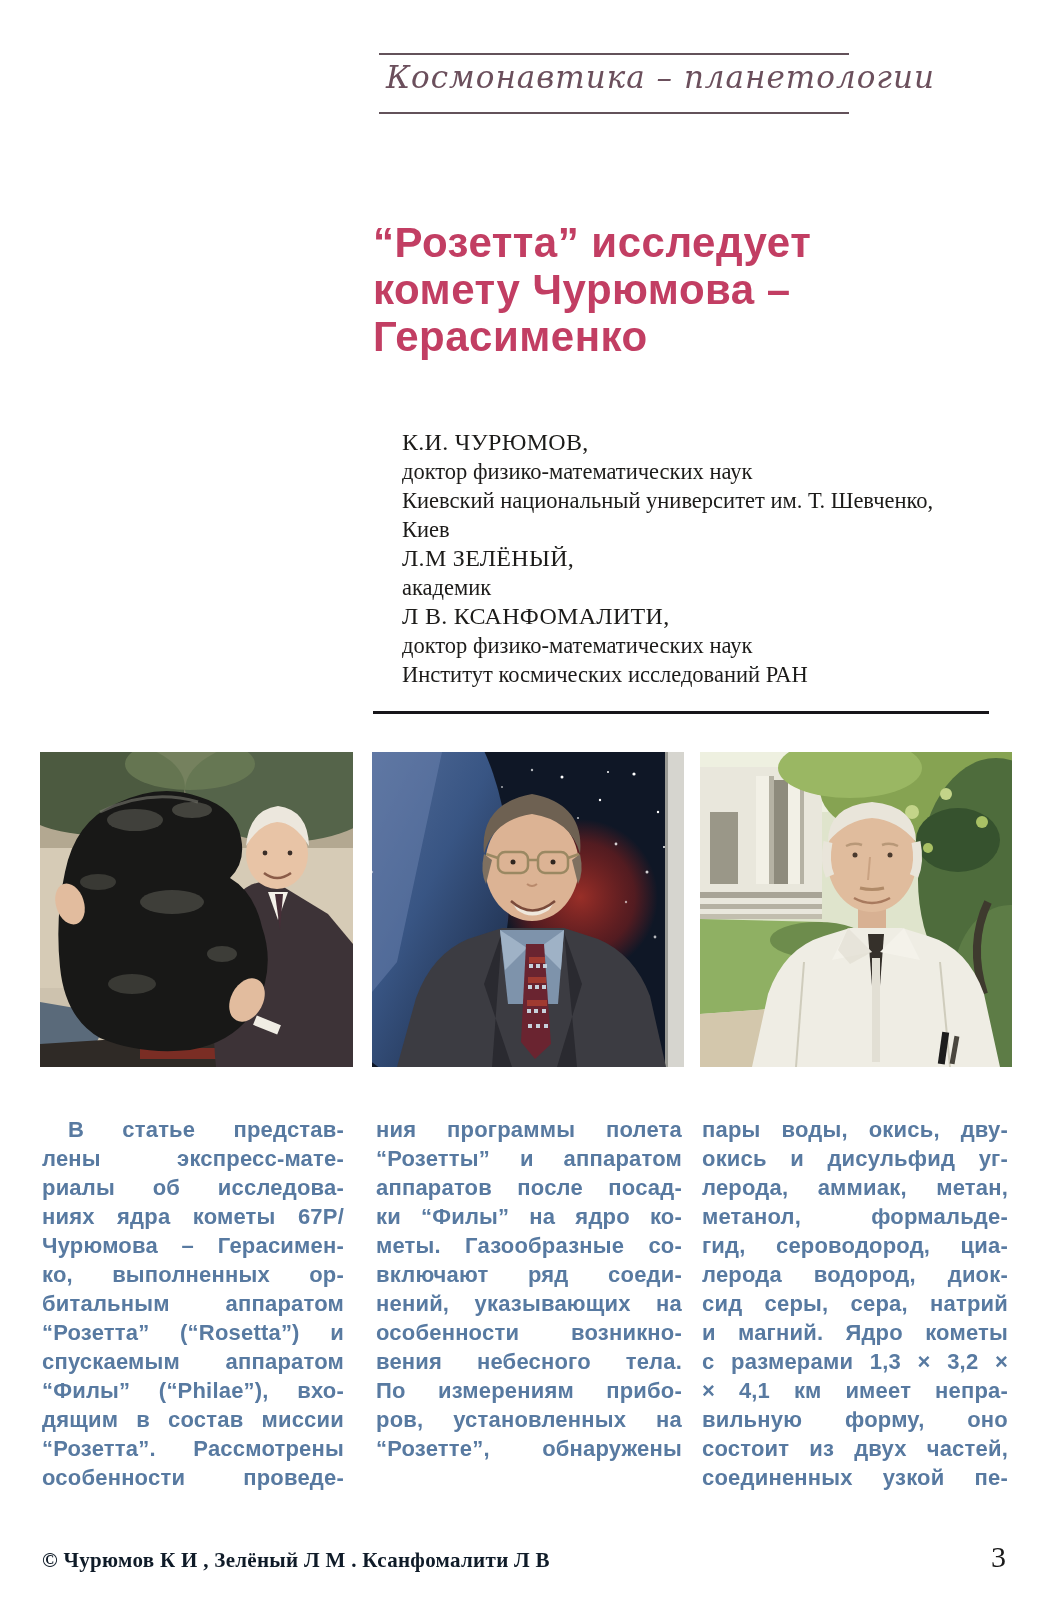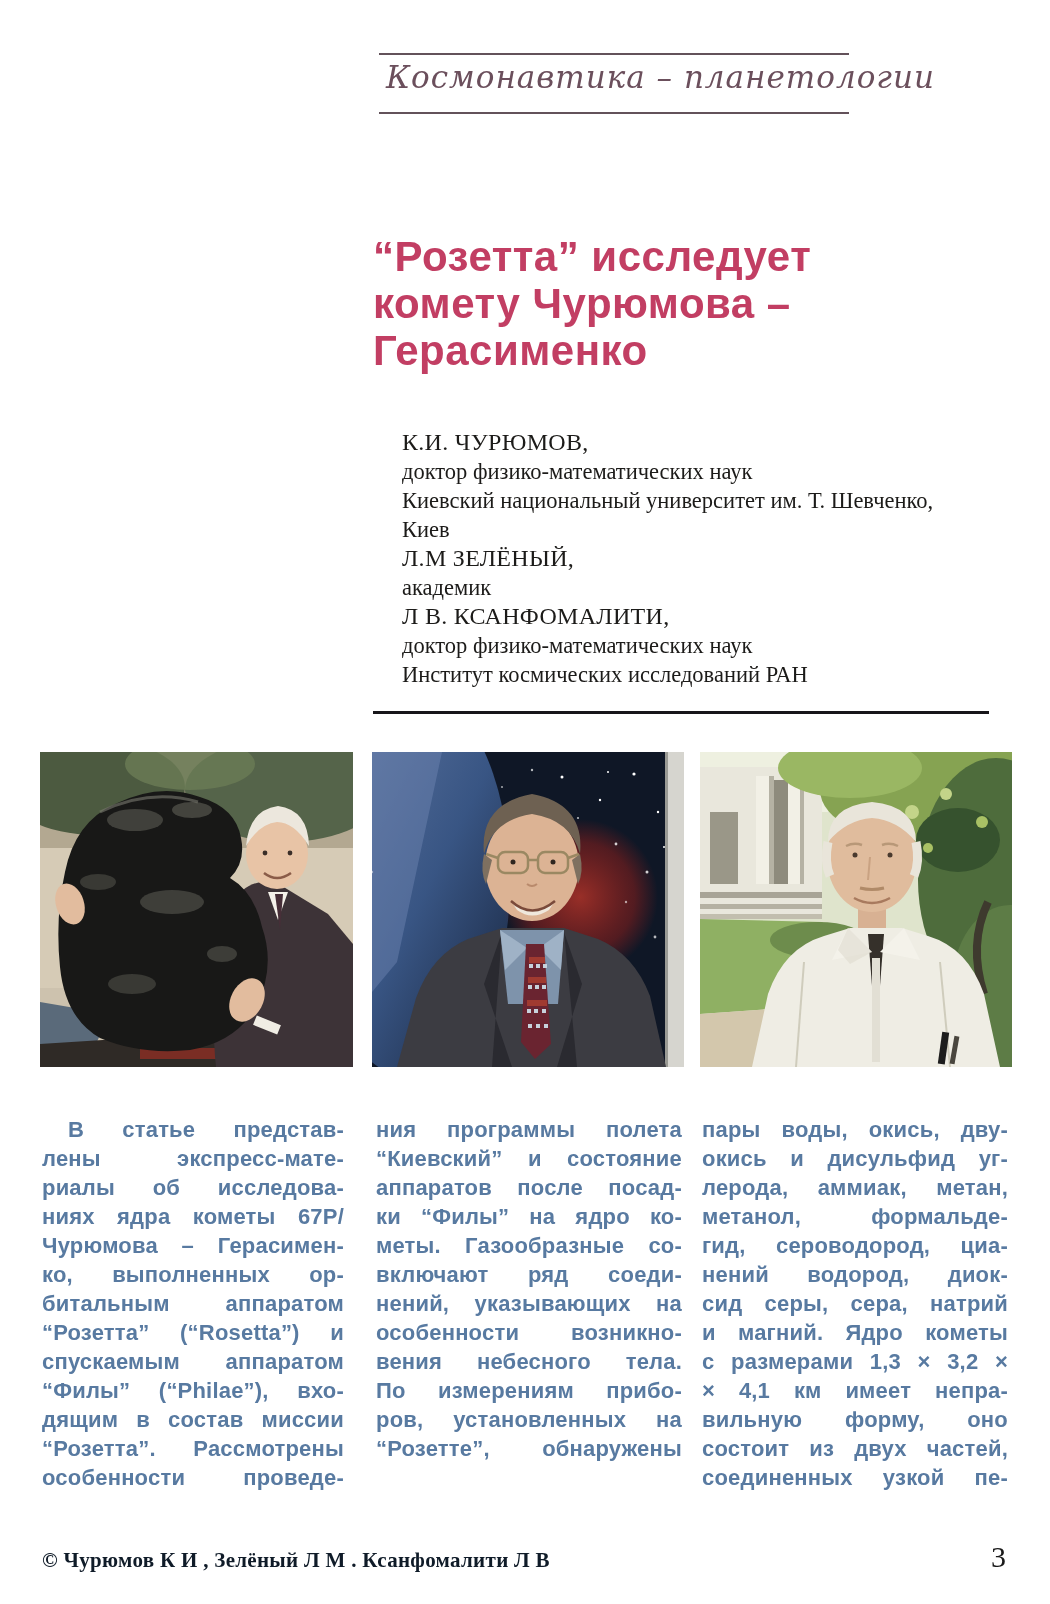--- a/index.html
+++ b/index.html
@@ -19,7 +19,7 @@
   }
   
   .article-title{
-    position:absolute;left:373px;top:233px;margin:0;
+    position:absolute;left:373px;top:219px;margin:0;
     font-size:42px;line-height:47px;font-weight:bold;letter-spacing:.5px;
     color:#c23e63;
   }

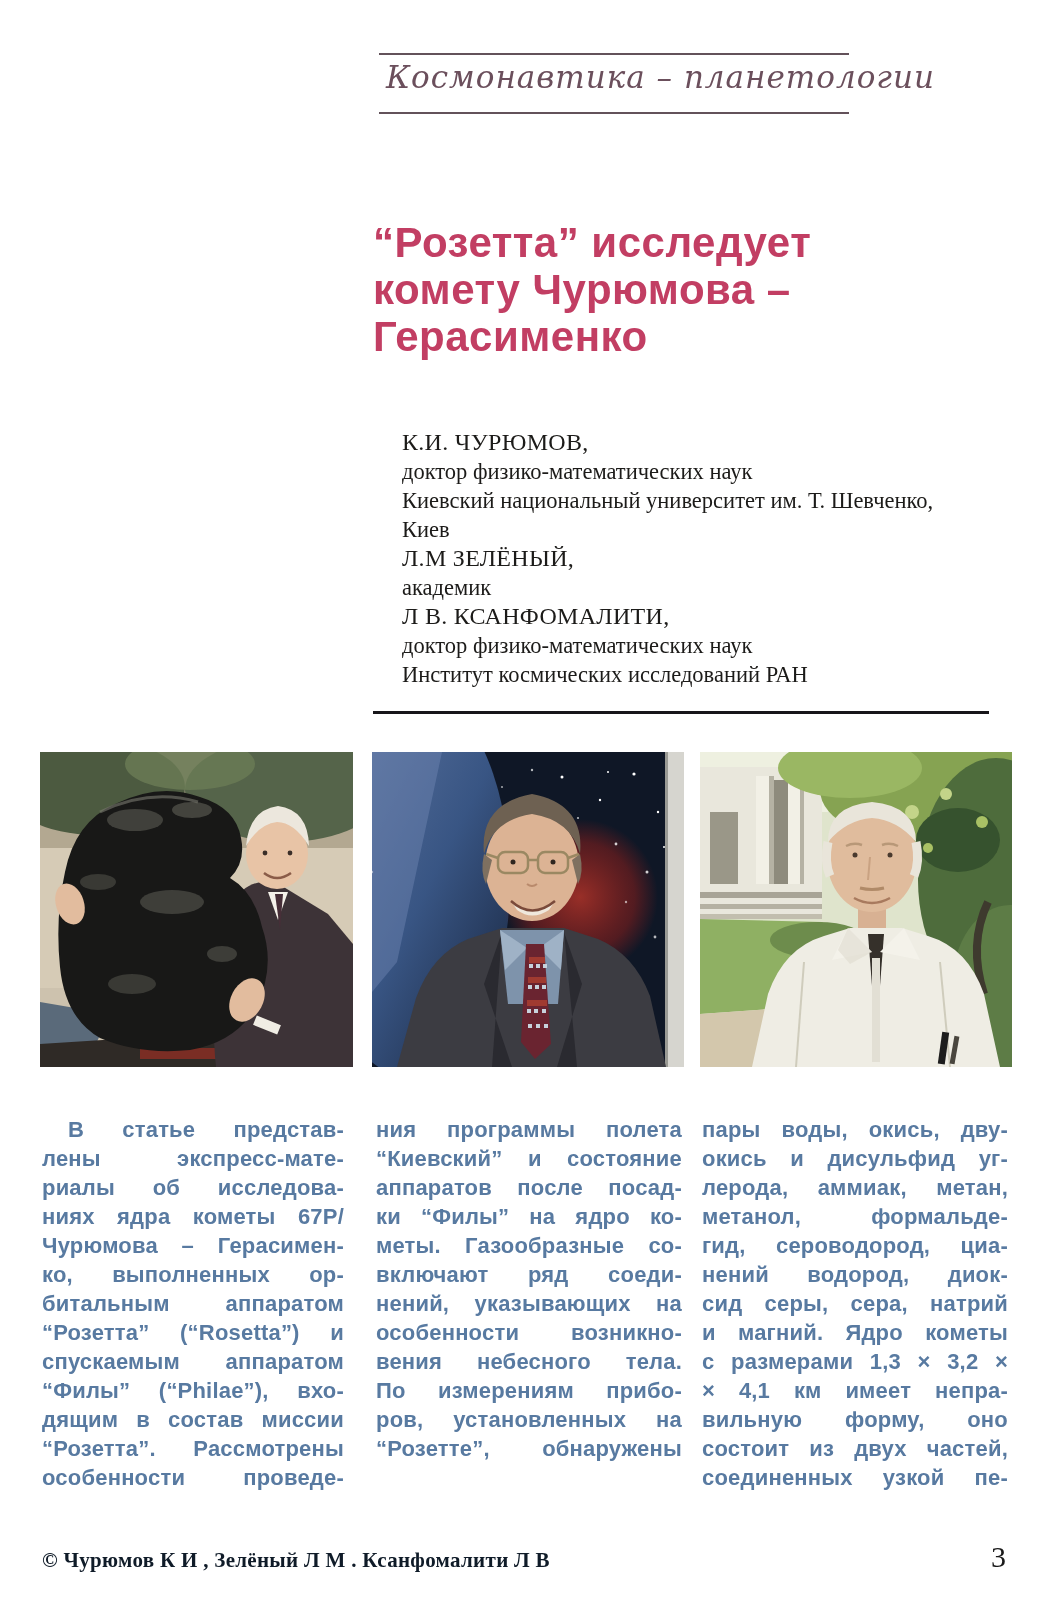--- a/index.html
+++ b/index.html
@@ -291,7 +291,7 @@
     </div>
   <div class="col col-2">
       <div class="tline">ния программы полета</div>
-      <div class="tline">“Киевский” и состояние</div>
+      <div class="tline">“Розетты” и аппаратом</div>
       <div class="tline">аппаратов после посад-</div>
       <div class="tline">ки “Филы” на ядро ко-</div>
       <div class="tline">меты. Газообразные со-</div>

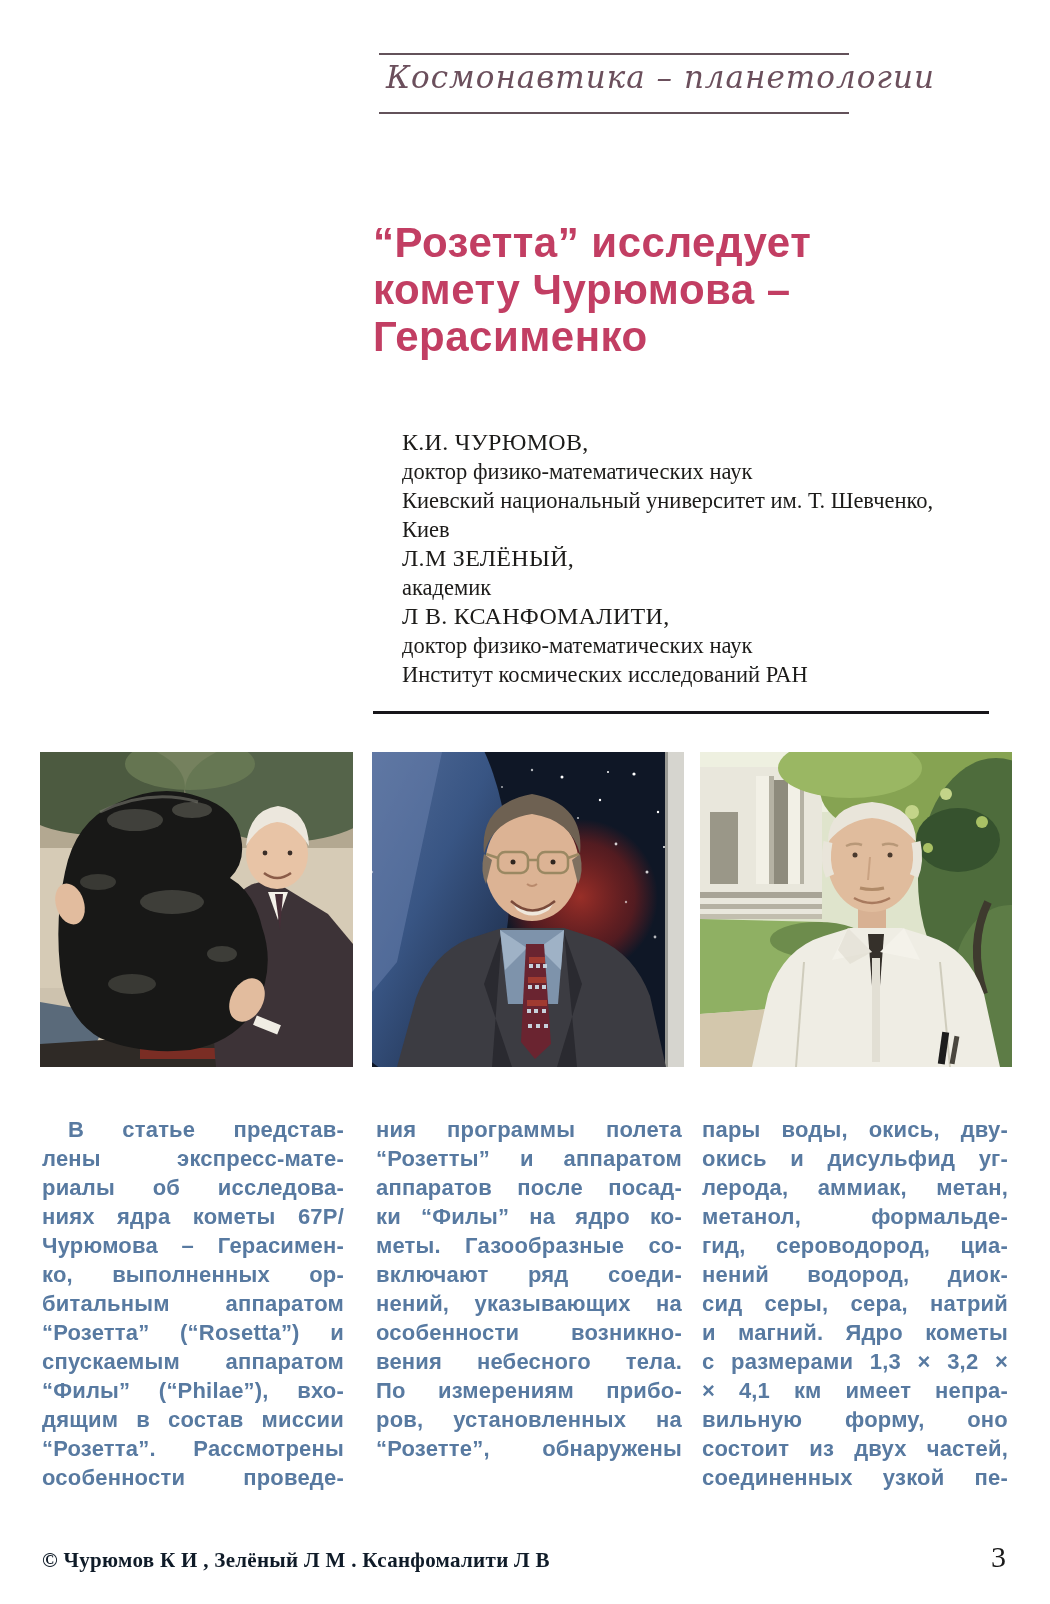--- a/index.html
+++ b/index.html
@@ -309,7 +309,7 @@
       <div class="tline">лерода, аммиак, метан,</div>
       <div class="tline">метанол, формальде-</div>
       <div class="tline">гид, сероводород, циа-</div>
-      <div class="tline">нений водород, диок-</div>
+      <div class="tline">лерода водород, диок-</div>
       <div class="tline">сид серы, сера, натрий</div>
       <div class="tline">и магний. Ядро кометы</div>
       <div class="tline">с размерами 1,3 × 3,2 ×</div>

